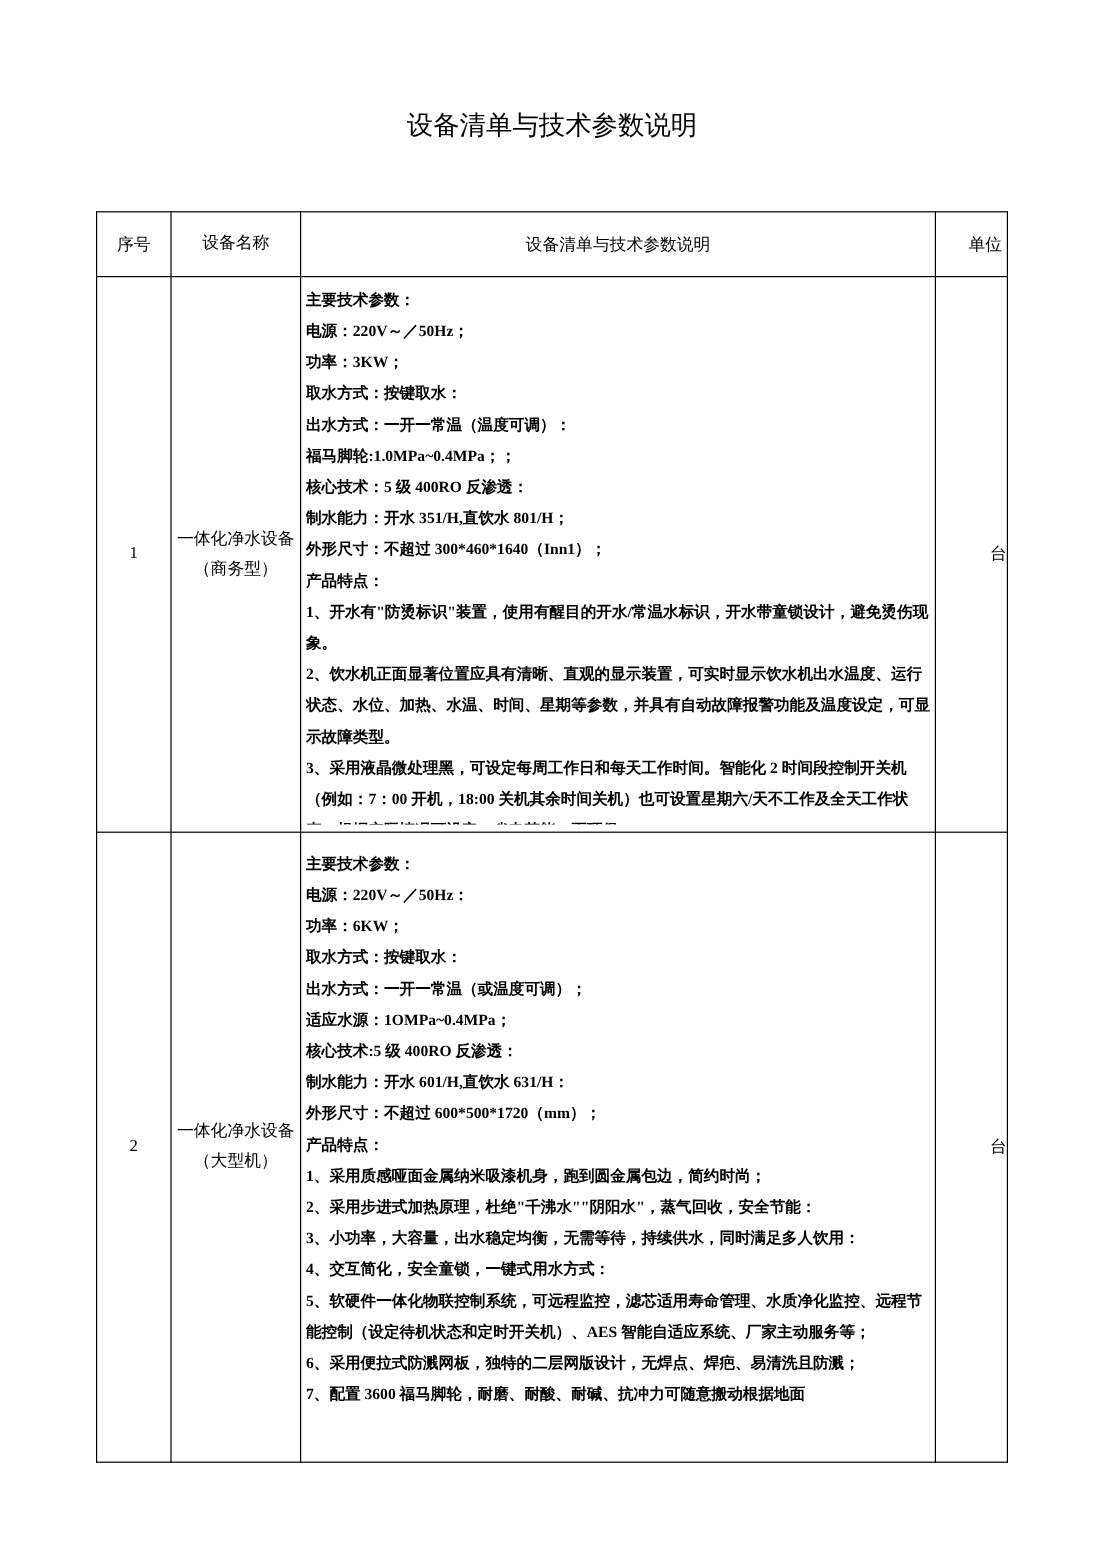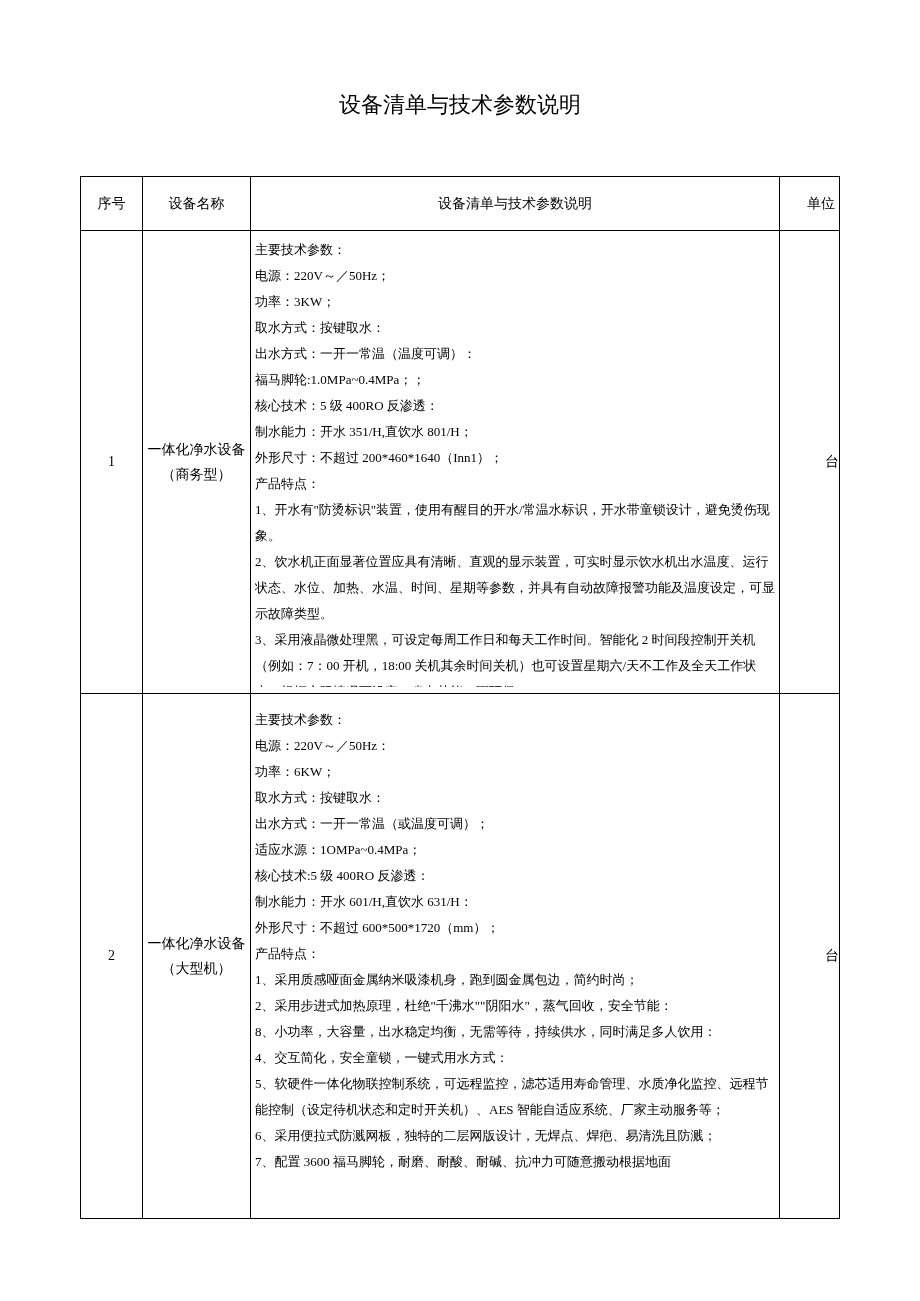--- a/index.html
+++ b/index.html
@@ -66,6 +66,7 @@
     }
     .spec-line {
       display: block;
+      font-weight: bold;
     }
     .row1-spec {
       height: 460px;

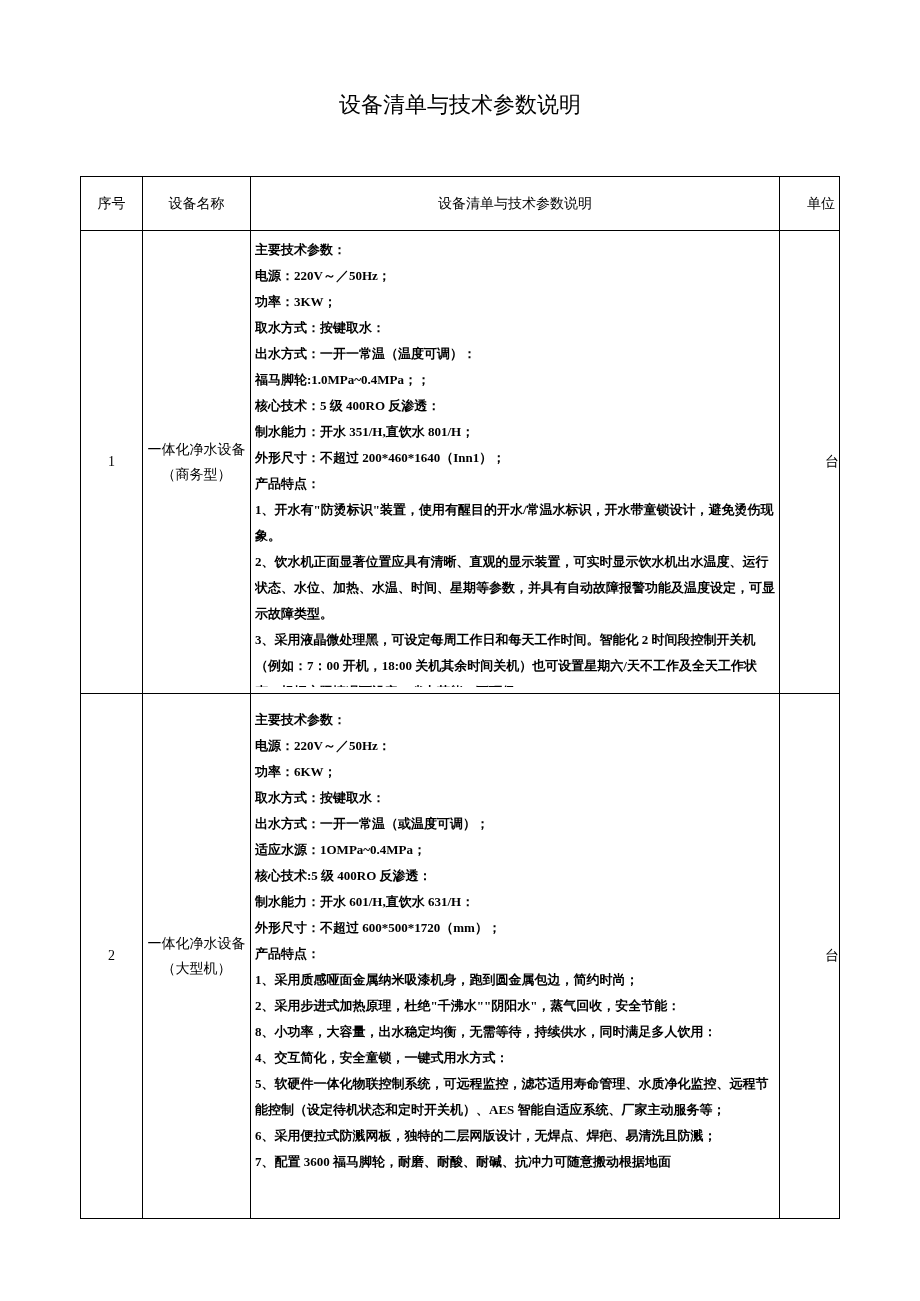--- a/index.html
+++ b/index.html
@@ -108,7 +108,7 @@
           <span class="spec-line">福马脚轮:1.0MPa~0.4MPa；；</span>
           <span class="spec-line">核心技术：5 级 400RO 反渗透：</span>
           <span class="spec-line">制水能力：开水 351/H,直饮水 801/H；</span>
-          <span class="spec-line">外形尺寸：不超过 200*460*1640（Inn1）；</span>
+          <span class="spec-line">外形尺寸：不超过 300*460*1640（Inn1）；</span>
           <span class="spec-line">产品特点：</span>
           <span class="spec-line">1、开水有"防烫标识"装置，使用有醒目的开水/常温水标识，开水带童锁设计，避免烫伤现象。</span>
           <span class="spec-line">2、饮水机正面显著位置应具有清晰、直观的显示装置，可实时显示饮水机出水温度、运行状态、水位、加热、水温、时间、星期等参数，并具有自动故障报警功能及温度设定，可显示故障类型。</span>

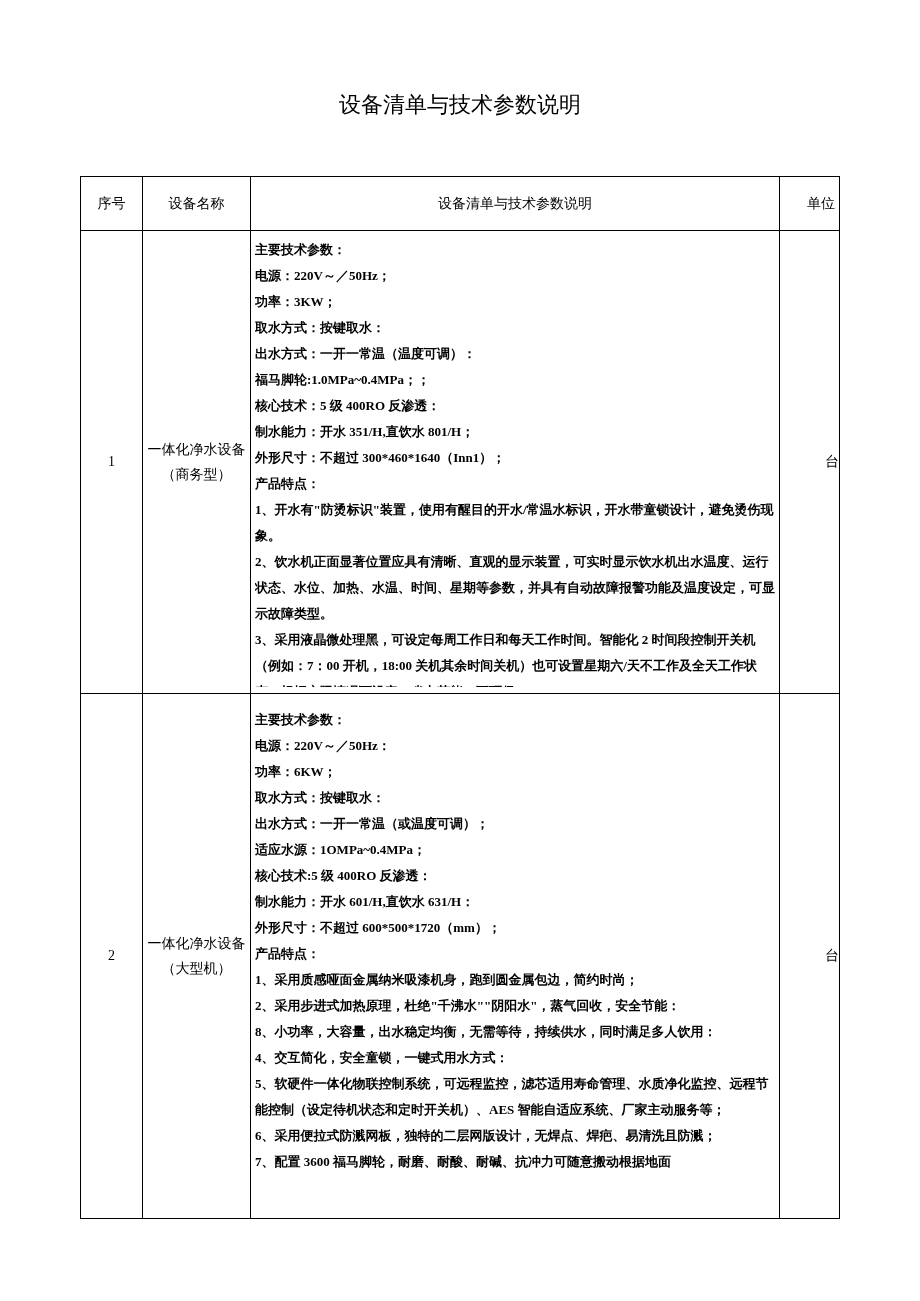--- a/index.html
+++ b/index.html
@@ -137,7 +137,7 @@
           <span class="spec-line">产品特点：</span>
           <span class="spec-line">1、采用质感哑面金属纳米吸漆机身，跑到圆金属包边，简约时尚；</span>
           <span class="spec-line">2、采用步进式加热原理，杜绝"千沸水""阴阳水"，蒸气回收，安全节能：</span>
-          <span class="spec-line">8、小功率，大容量，出水稳定均衡，无需等待，持续供水，同时满足多人饮用：</span>
+          <span class="spec-line">3、小功率，大容量，出水稳定均衡，无需等待，持续供水，同时满足多人饮用：</span>
           <span class="spec-line">4、交互简化，安全童锁，一键式用水方式：</span>
           <span class="spec-line">5、软硬件一体化物联控制系统，可远程监控，滤芯适用寿命管理、水质净化监控、远程节能控制（设定待机状态和定时开关机）、AES 智能自适应系统、厂家主动服务等；</span>
           <span class="spec-line">6、采用便拉式防溅网板，独特的二层网版设计，无焊点、焊疤、易清洗且防溅；</span>

